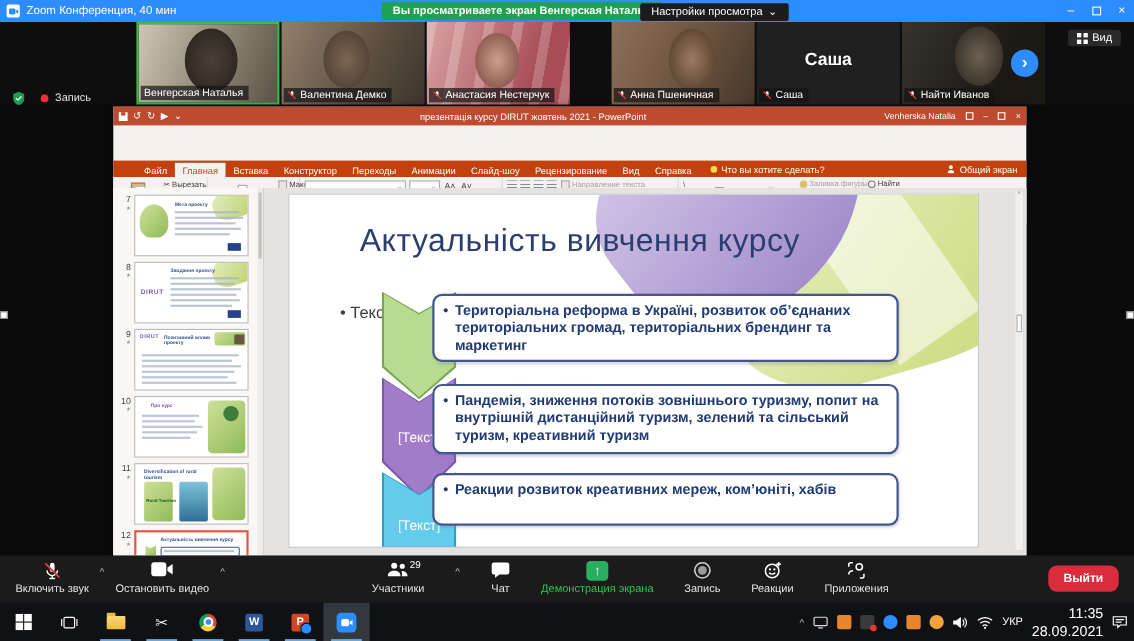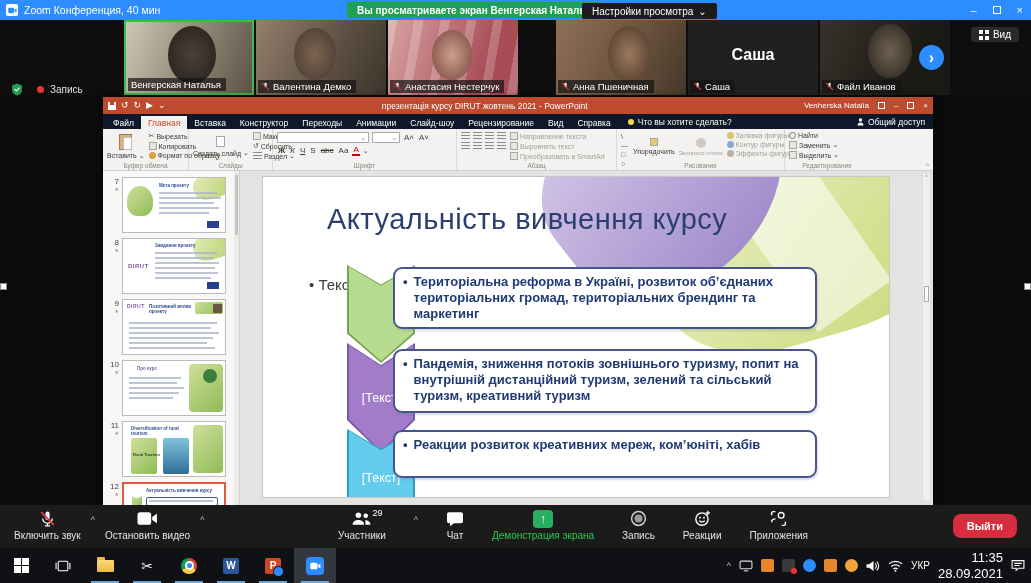--- a/index.html
+++ b/index.html
@@ -219,7 +219,7 @@
               <rect x="6" y="1.5" width="4" height="8" rx="2" fill="#fff"></rect>
               <path d="M2 2l12 12" stroke="#e63a3a" stroke-width="2.2"></path>
             </svg>
-            <span>Файл Иванов</span>
+            <span>Найти Иванов</span>
           </div>
       </div>
     </div>

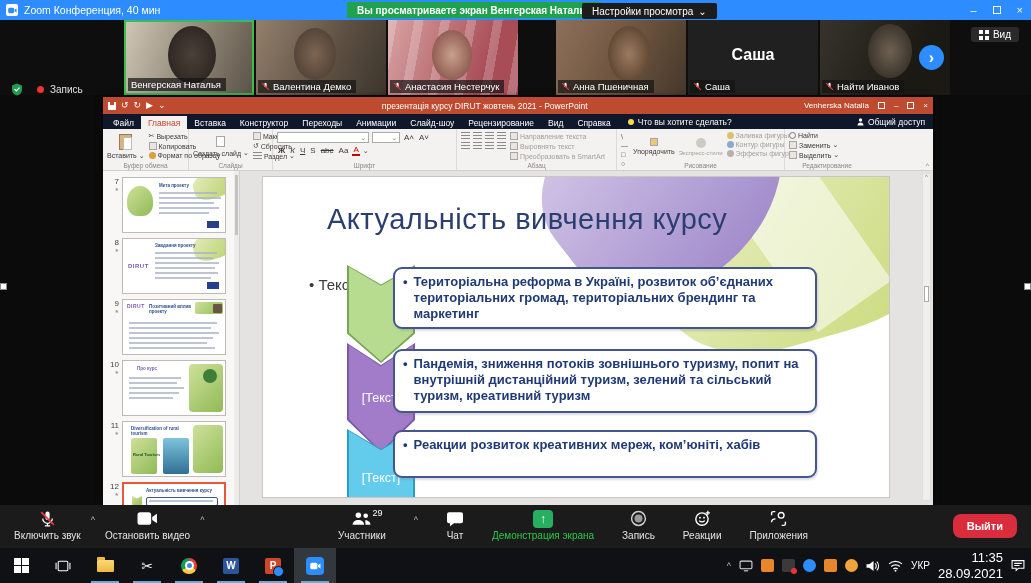--- a/index.html
+++ b/index.html
@@ -46,7 +46,7 @@
   .ppt-title .ttl { flex:1; text-align:center; }
   .ppt-user { display:flex; align-items:center; gap:9px; font-size:8px; }
   .ppt-user .wbox { width:7px; height:7px; border:1px solid #fff; display:inline-block; }
-  .ppt-tabs { height:15px; background:#0f172a; display:flex; align-items:flex-end; color:#fff; font-size:8.5px; padding-left:3px; }
+  .ppt-tabs { height:15px; background:#c2410c; display:flex; align-items:flex-end; color:#fff; font-size:8.5px; padding-left:21px;margin-top:32px; }
   .ptab { padding:2px 7px 1px; cursor:default; }
   .ptab.active { background:#F3F2F1; color:#C8472B; }
   .tellme { display:flex; align-items:center; gap:4px; margin-left:10px; padding-bottom:2px; color:#ffe; }

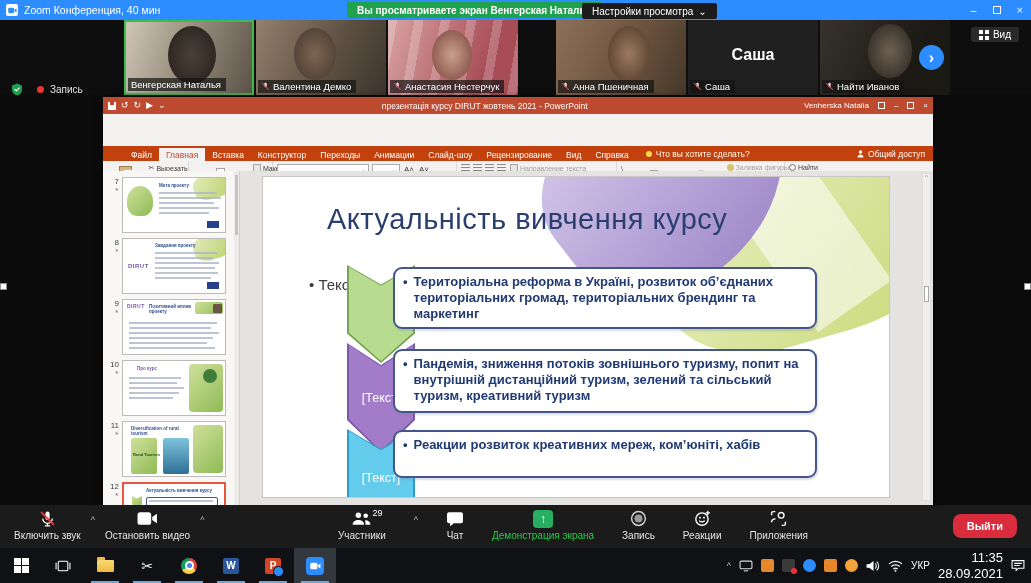--- a/index.html
+++ b/index.html
@@ -282,7 +282,7 @@
             <circle cx="3.5" cy="2" r="1.7" fill="#fff"></circle>
             <path d="M.5 7.5c0-2 1.4-3 3-3s3 1 3 3z" fill="#fff"></path>
           </svg>
-        <span>Общий доступ</span>
+        <span>Общий экран</span>
       </span>
     </div>
 

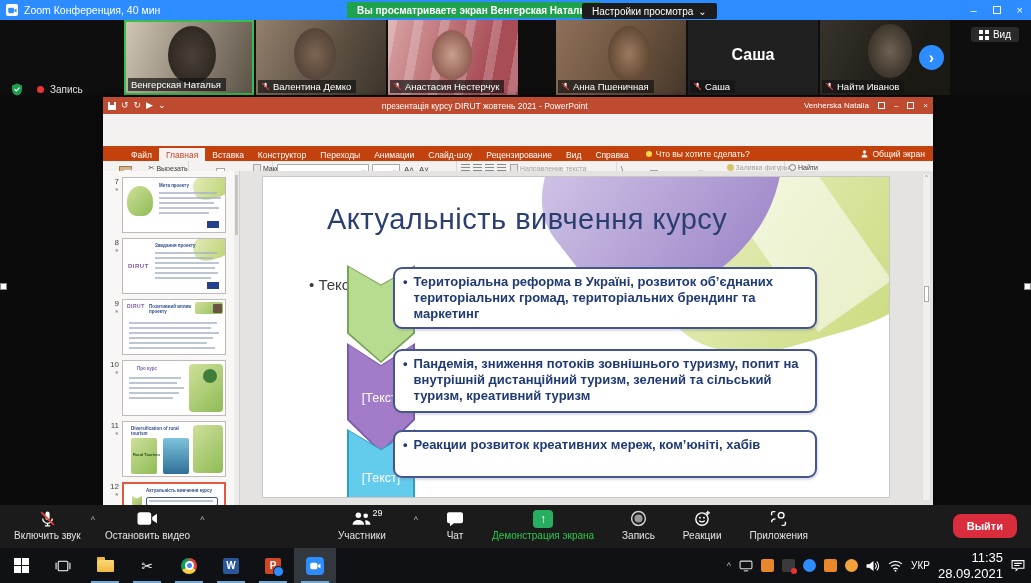--- a/index.html
+++ b/index.html
@@ -110,7 +110,7 @@
   
   .tb { position:absolute; left:0; right:0; top:505px; height:43px; background:#1b1b1c; color:#ddd; z-index:8; }
   .tbtn { display:flex; flex-direction:column; align-items:center; gap:3px; font-size:10px; color:#e3e3e3; }
-  .tbtn .icn { height:17px; display:flex; align-items:center; justify-content:center; position:relative; }
+  .tbtn .icn { height:17px; display:flex; align-items:flex-start; justify-content:center; position:relative; }
   .tb-left { position:absolute; left:14px; top:5px; display:flex; gap:10px; align-items:flex-start; }
   .caret { color:#bbb; font-size:9px; margin-top:5px; }
   .tb-center { position:absolute; left:338px; top:5px; width:470px; display:flex; justify-content:space-between; }

